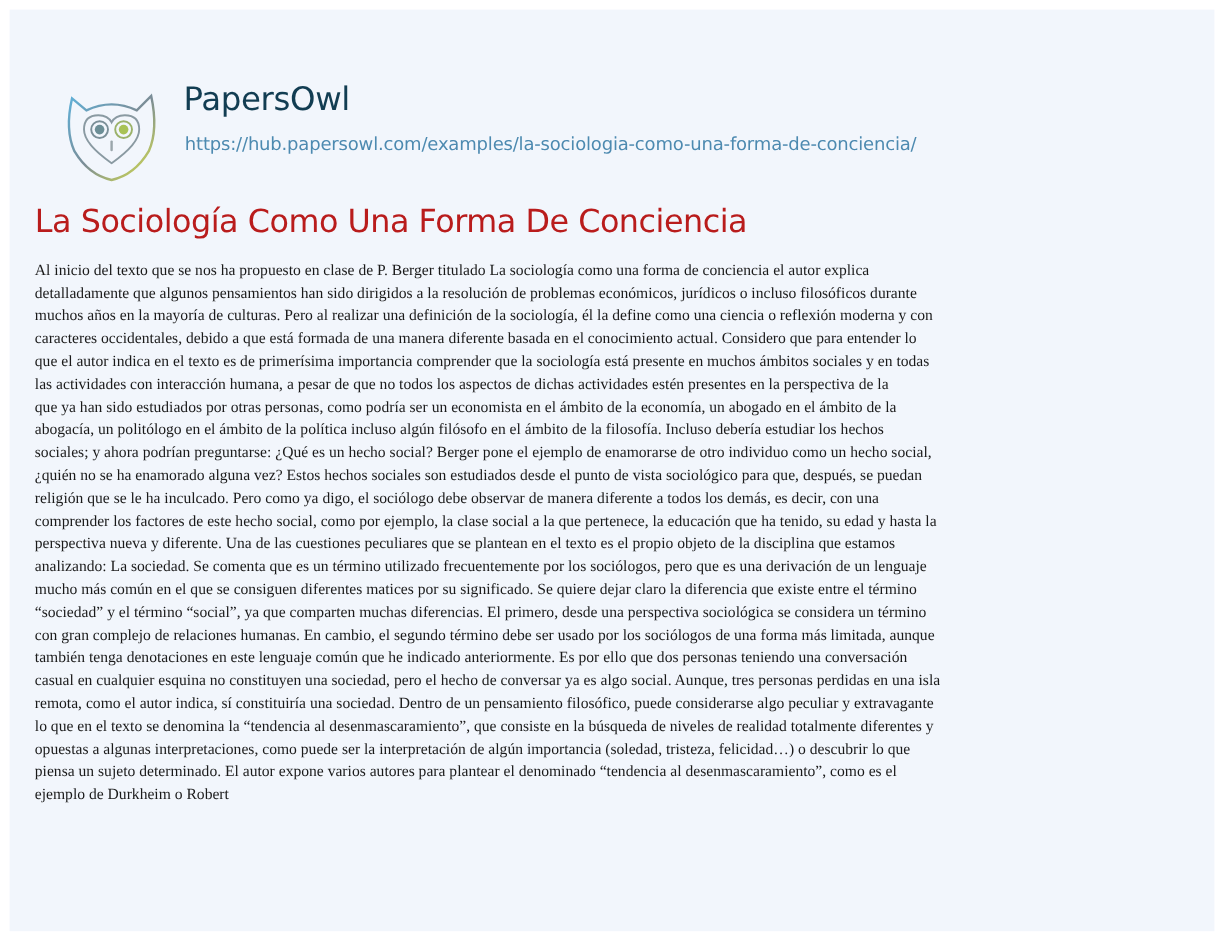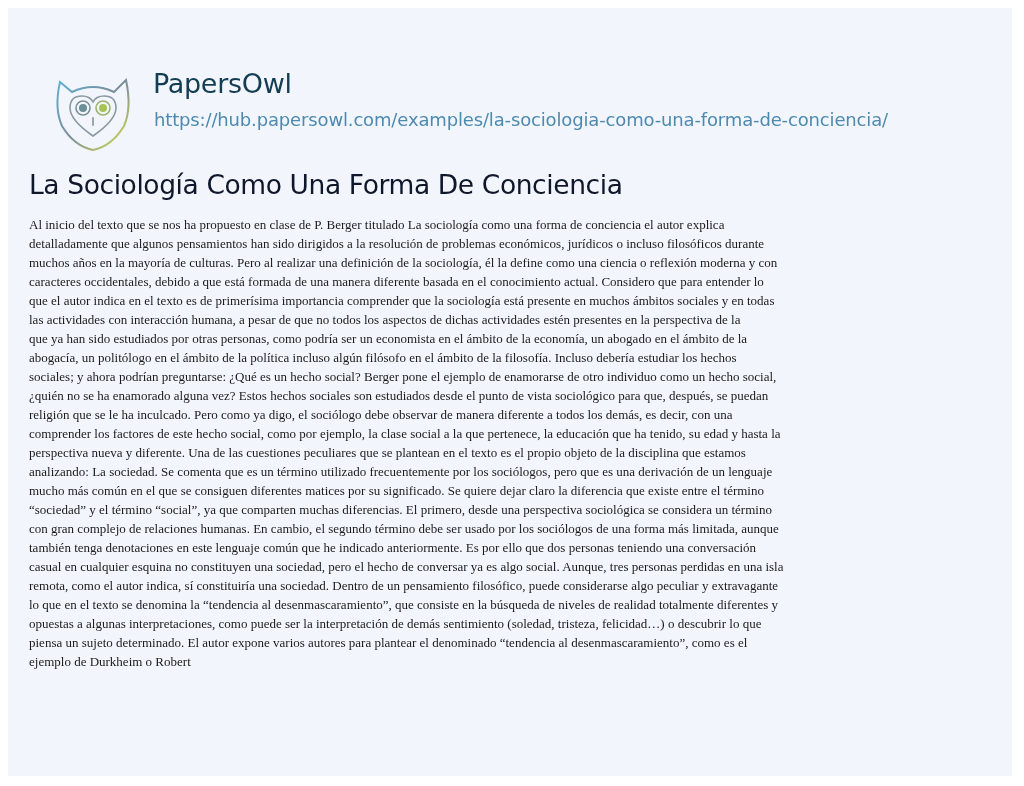--- a/index.html
+++ b/index.html
@@ -51,7 +51,7 @@
       left: 146px;
       top: 103px;
       font-family: "DejaVu Sans", sans-serif;
-      font-size: 18px;
+      font-size: 15px;
       color: #4d8ab0;
       line-height: 18px;
       letter-spacing: -0.15px;

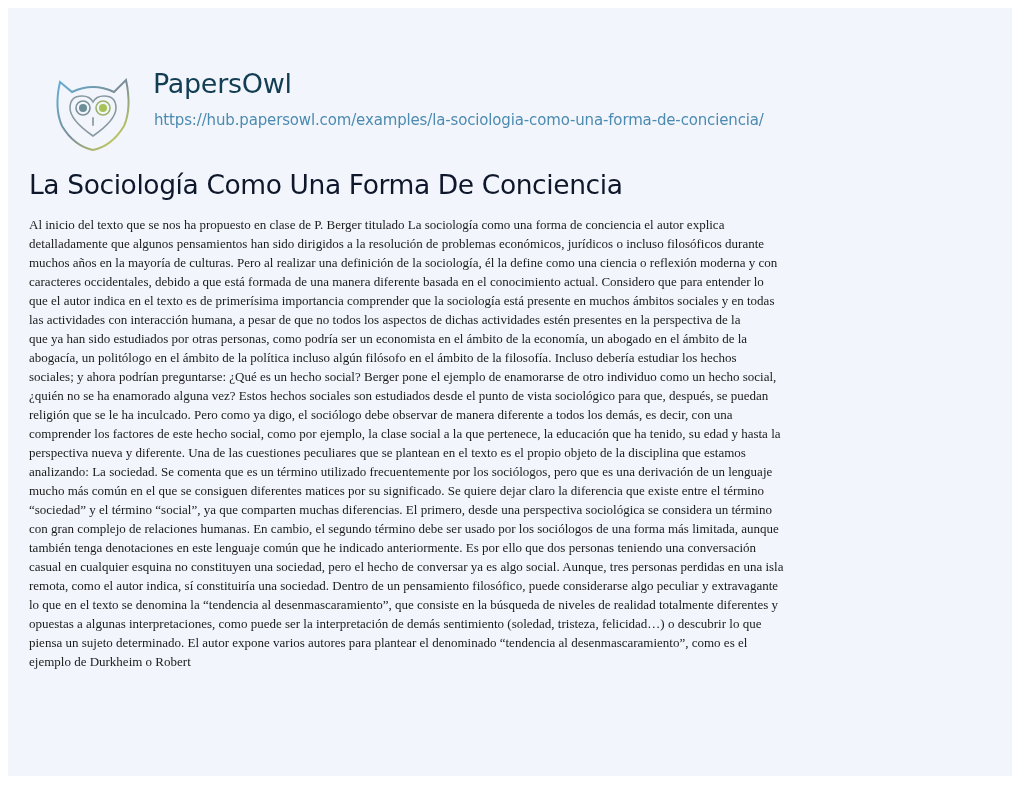--- a/index.html
+++ b/index.html
@@ -63,7 +63,7 @@
       font-family: "DejaVu Sans", sans-serif;
       font-weight: normal;
       font-size: 26.5px;
-      color: #0f172a;
+      color: #b91c1c;
       line-height: 36px;
       letter-spacing: -0.4px;
       margin: 0;

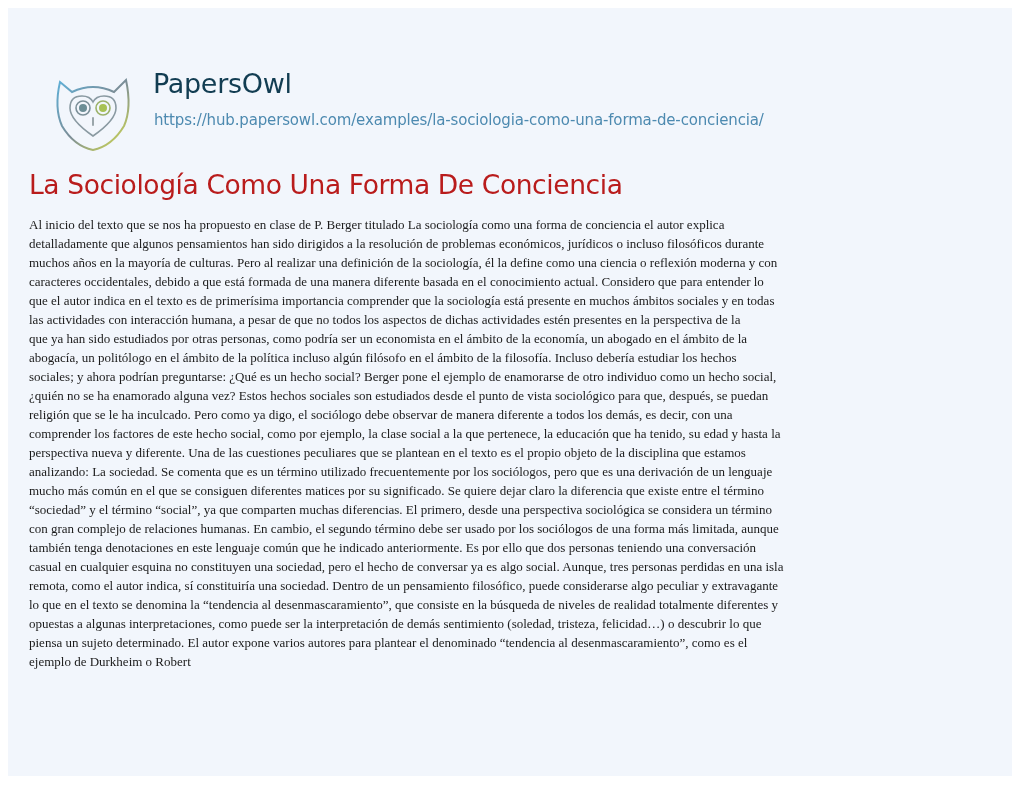--- a/index.html
+++ b/index.html
@@ -136,7 +136,7 @@
   <span class="line">casual en cualquier esquina no constituyen una sociedad, pero el hecho de conversar ya es algo social. Aunque, tres personas perdidas en una isla</span>
   <span class="line">remota, como el autor indica, sí constituiría una sociedad. Dentro de un pensamiento filosófico, puede considerarse algo peculiar y extravagante</span>
   <span class="line">lo que en el texto se denomina la “tendencia al desenmascaramiento”, que consiste en la búsqueda de niveles de realidad totalmente diferentes y</span>
-  <span class="line">opuestas a algunas interpretaciones, como puede ser la interpretación de demás sentimiento (soledad, tristeza, felicidad…) o descubrir lo que</span>
+  <span class="line">opuestas a algunas interpretaciones, como puede ser la interpretación de algún importancia (soledad, tristeza, felicidad…) o descubrir lo que</span>
   <span class="line">piensa un sujeto determinado. El autor expone varios autores para plantear el denominado “tendencia al desenmascaramiento”, como es el</span>
   <span class="line">ejemplo de Durkheim o Robert</span>
 </div>

